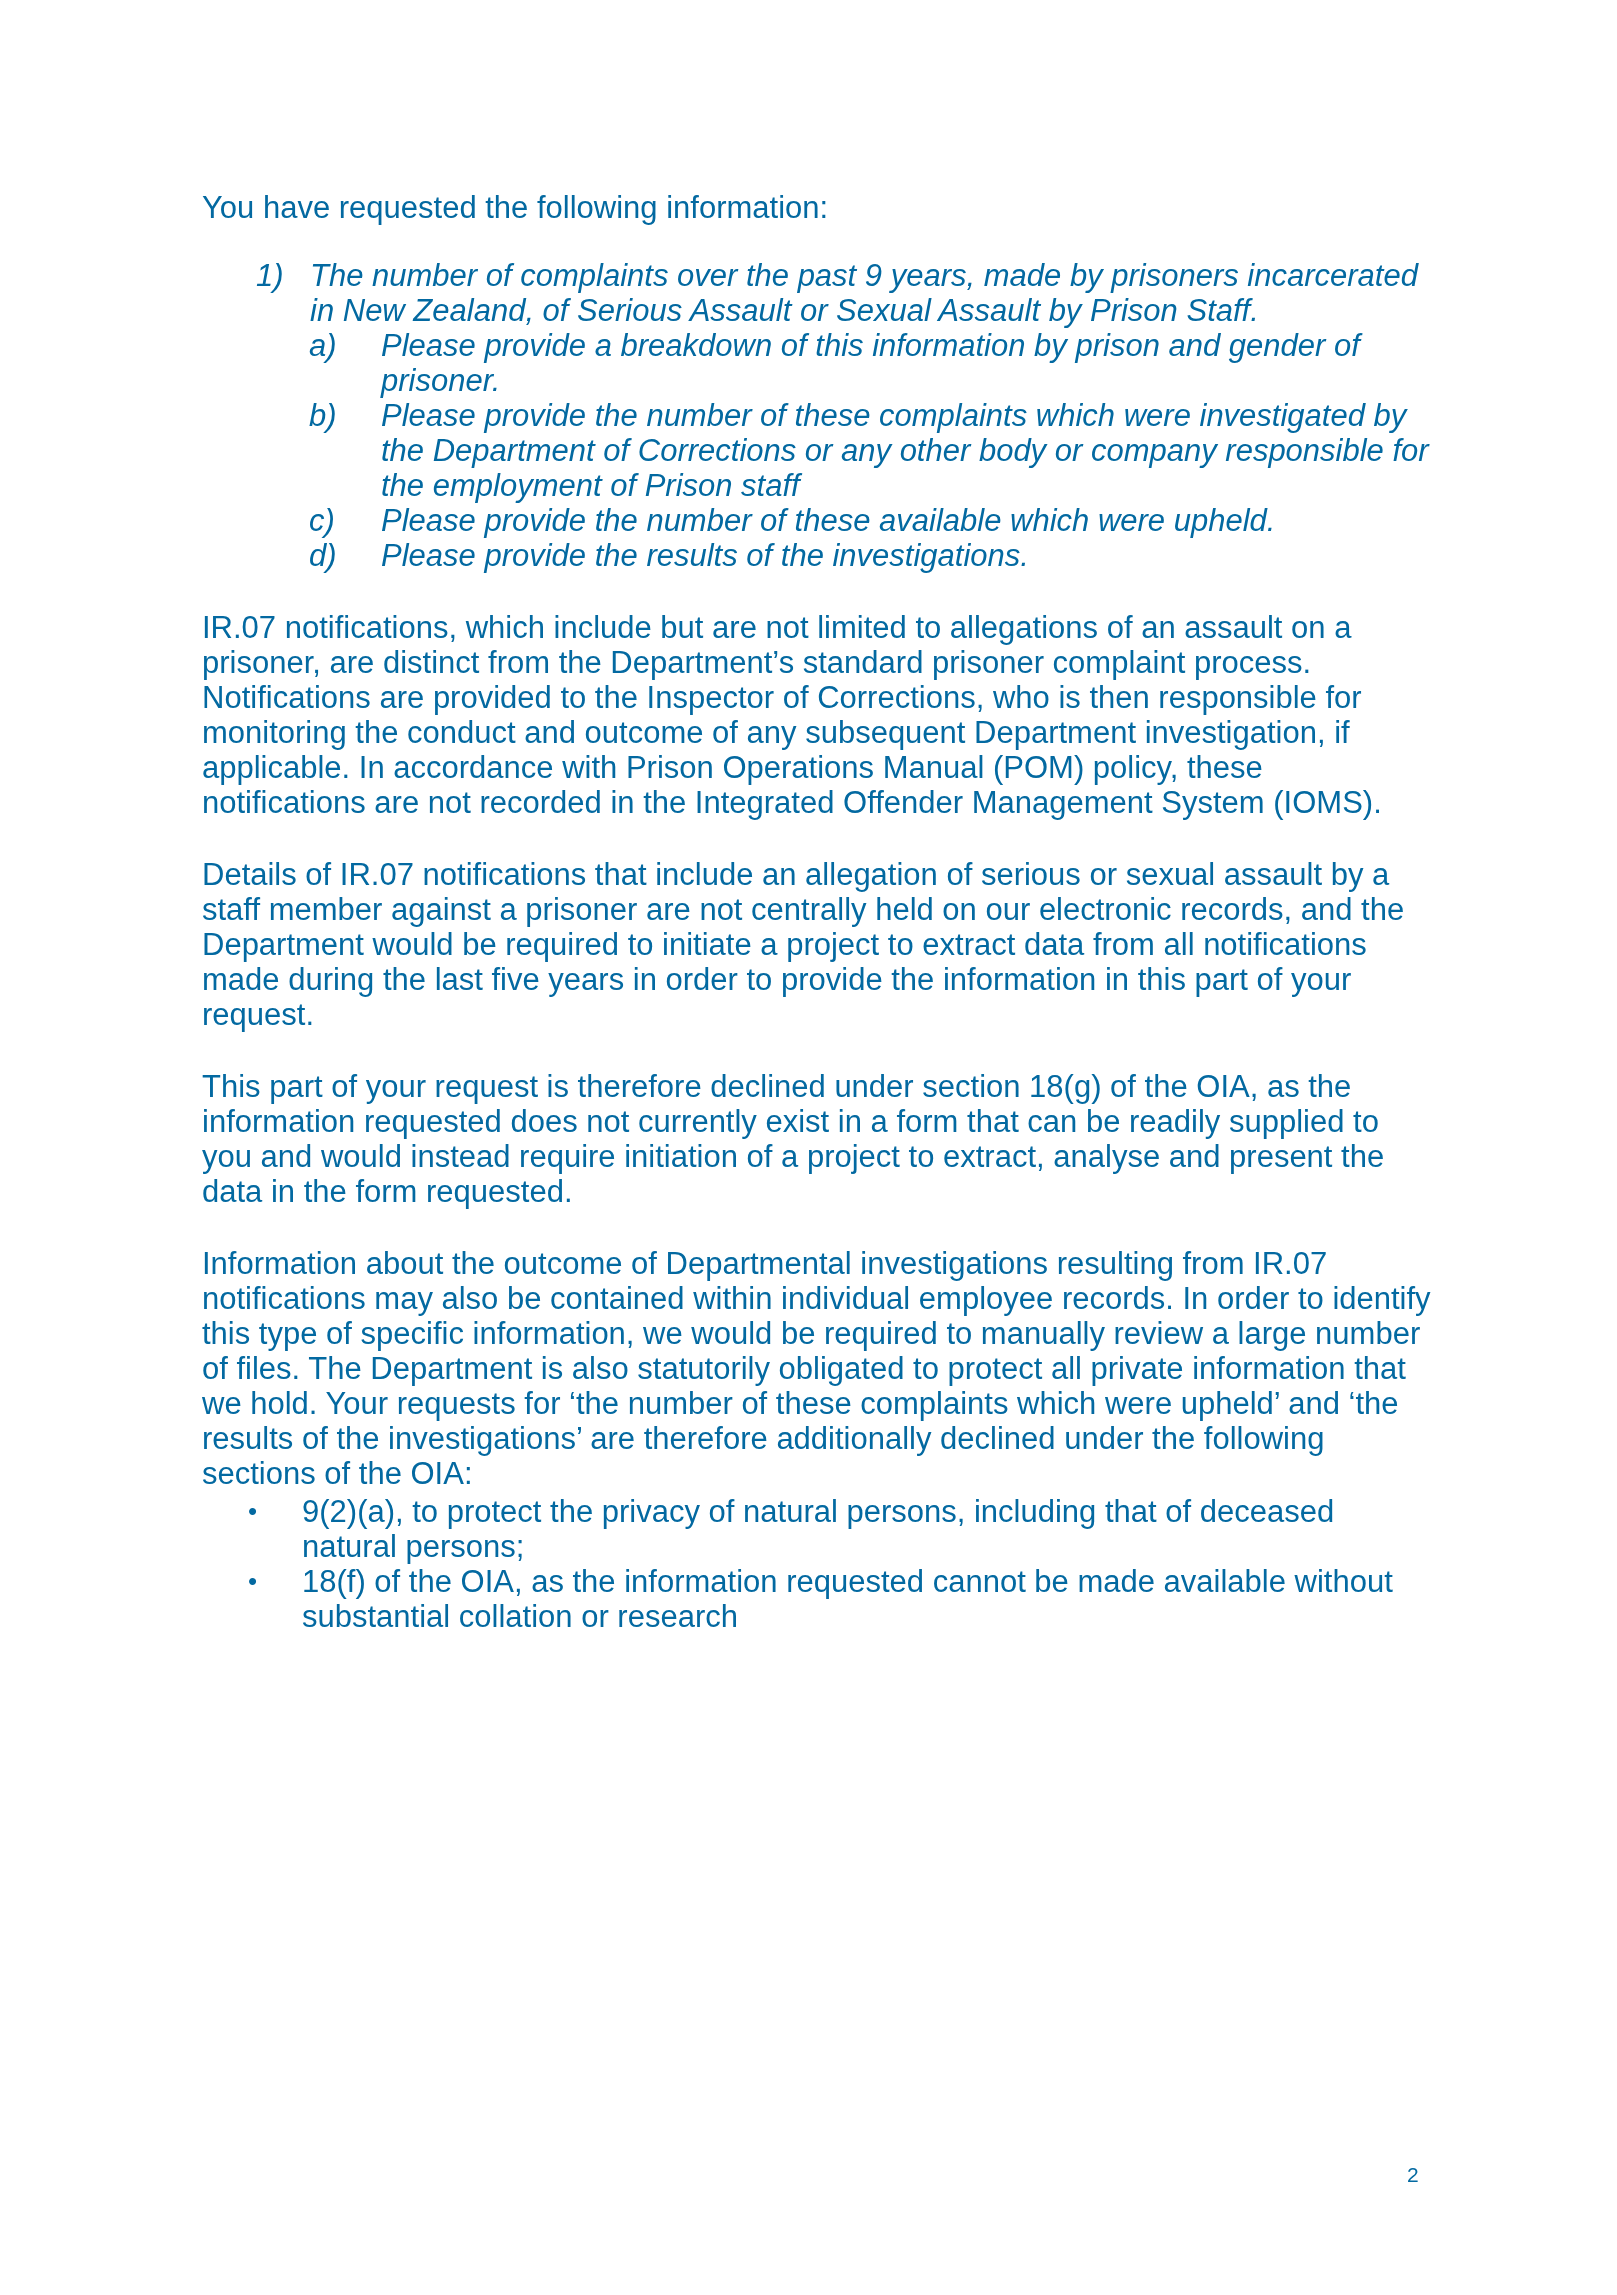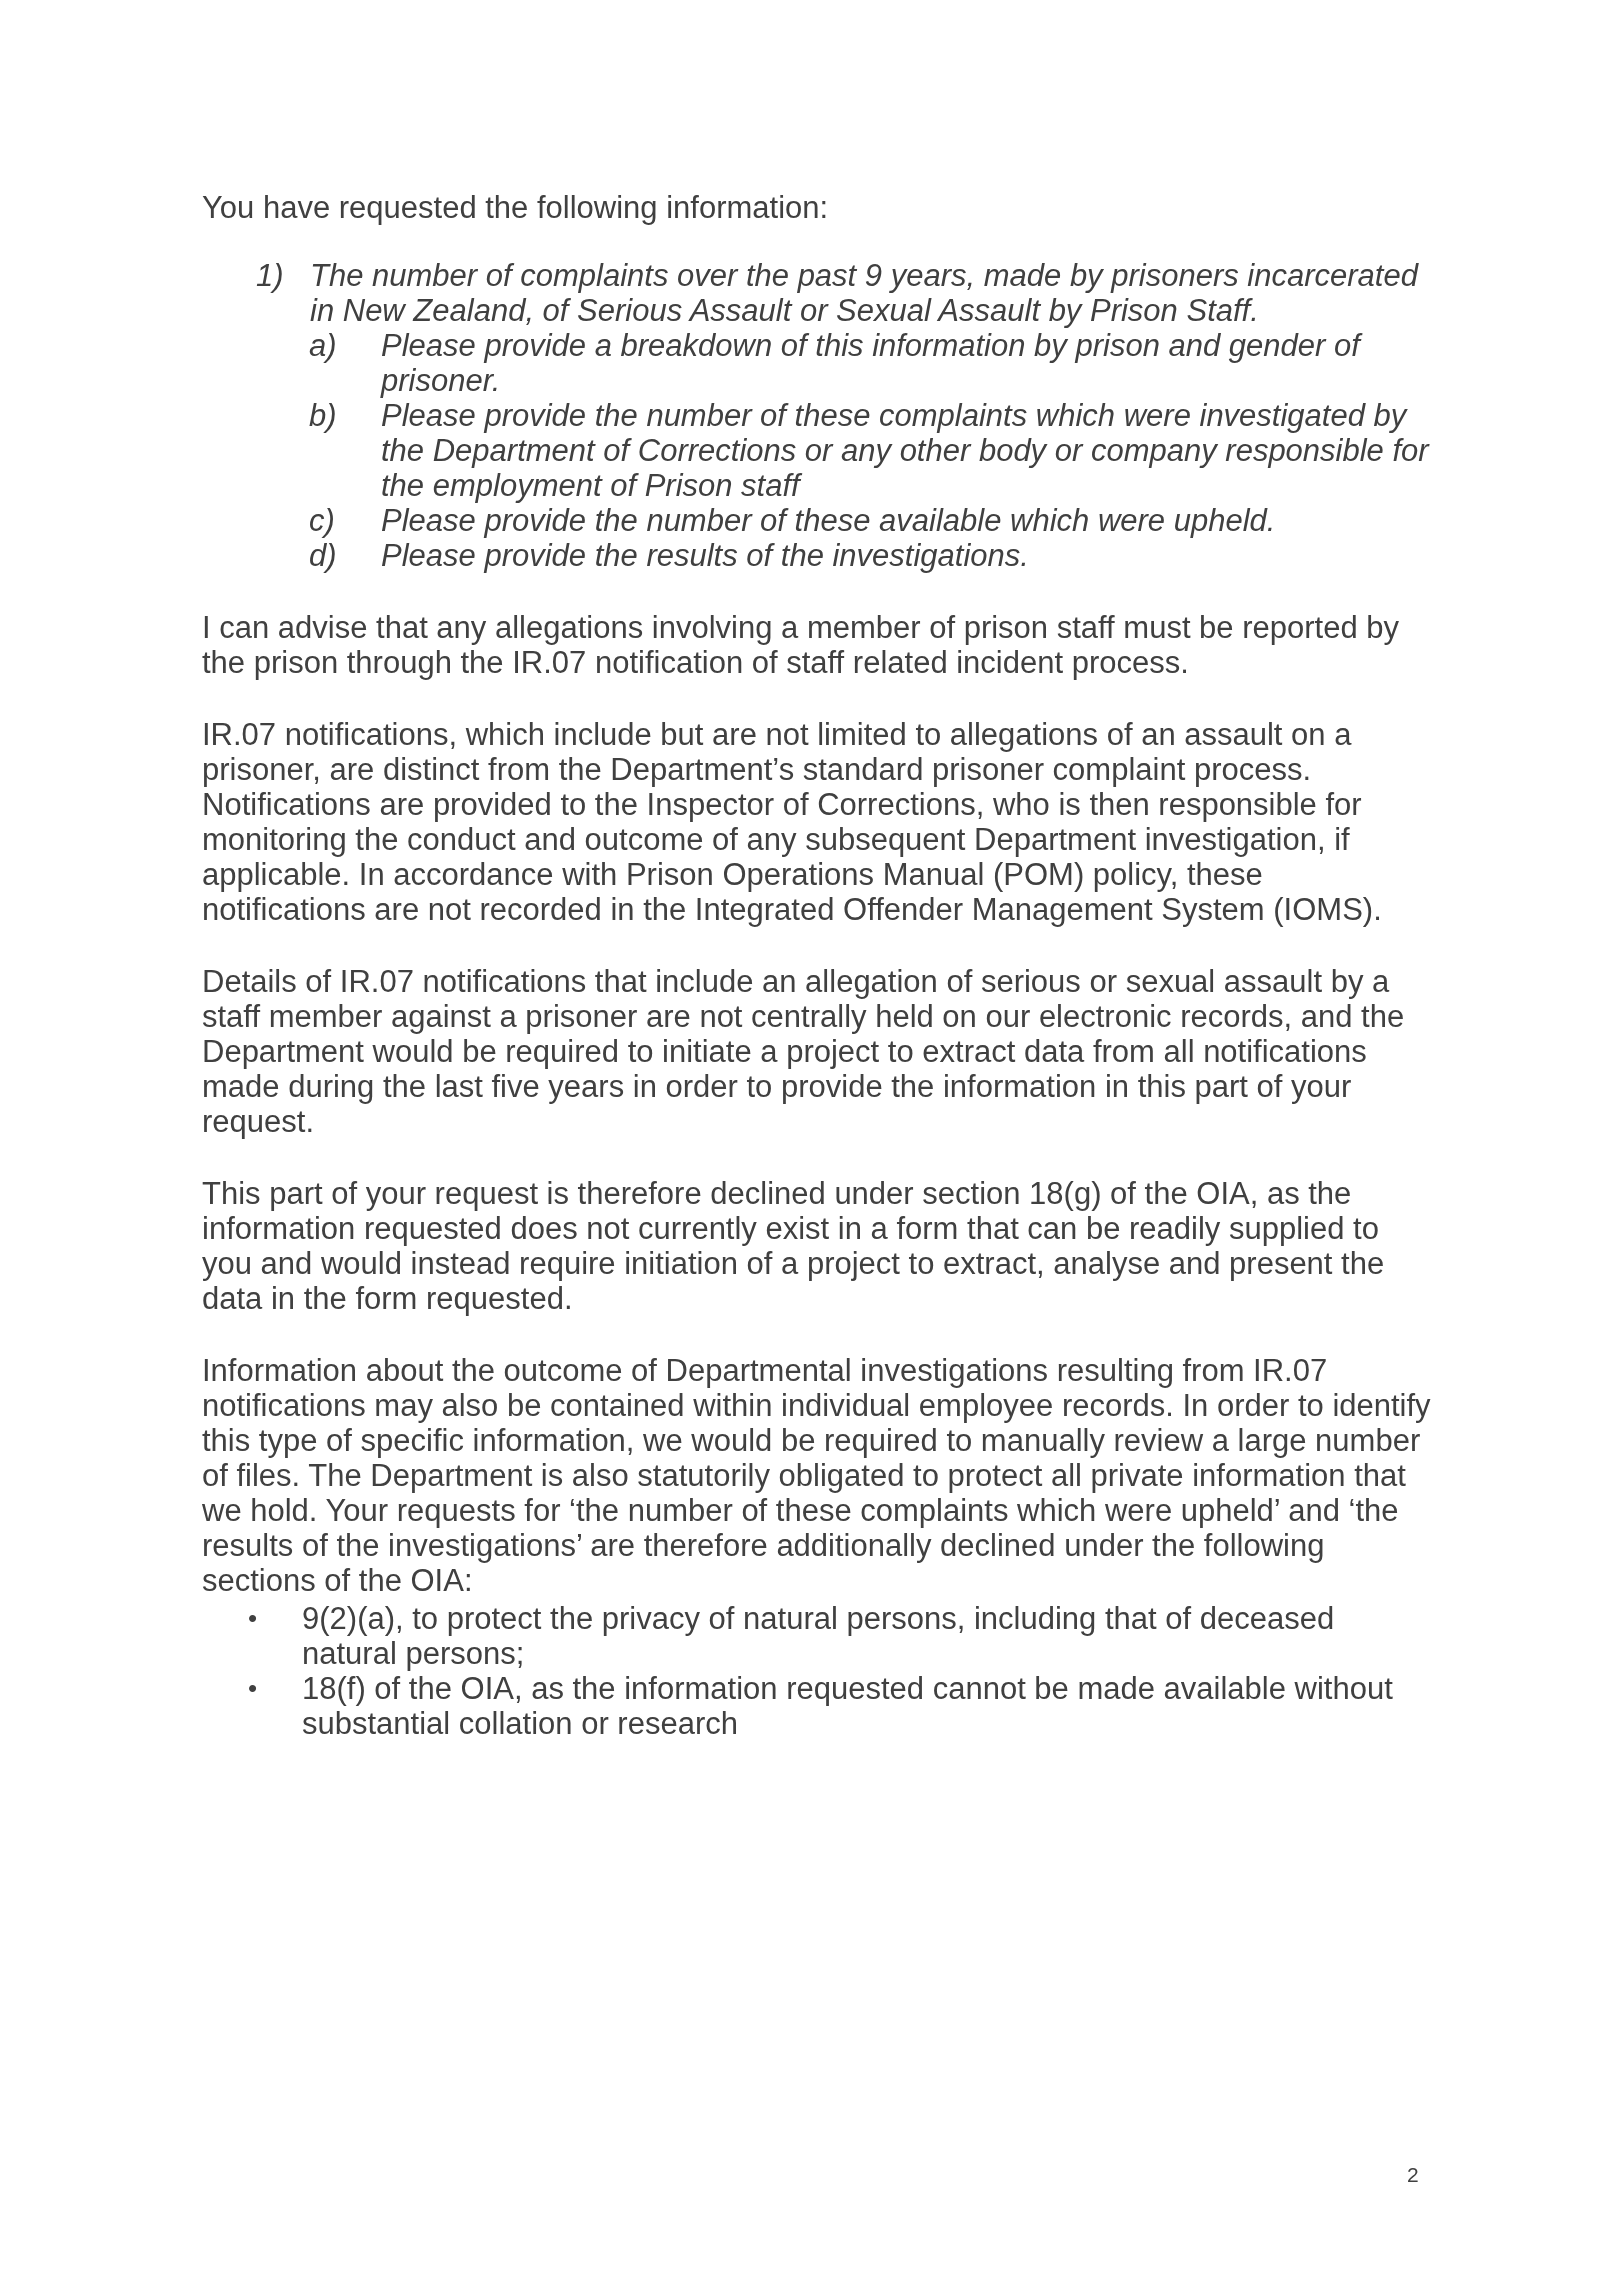--- a/index.html
+++ b/index.html
@@ -6,7 +6,7 @@
     body { width: 1618px; height: 2295px; position: relative; overflow: hidden; }
     .page {
       position: absolute; left: 0; top: 0; width: 1618px; height: 2043px; background: #fff;
-      font-family: "Liberation Sans", sans-serif; color: #404040; font-size: 31px; line-height: 35px;
+      font-family: "Liberation Sans", sans-serif; color: #0369a1; font-size: 31px; line-height: 35px;
     }
     .content { position: absolute; left: 202px; top: 190px; width: 1230px; }
     p { margin: 0 0 37px 0; }

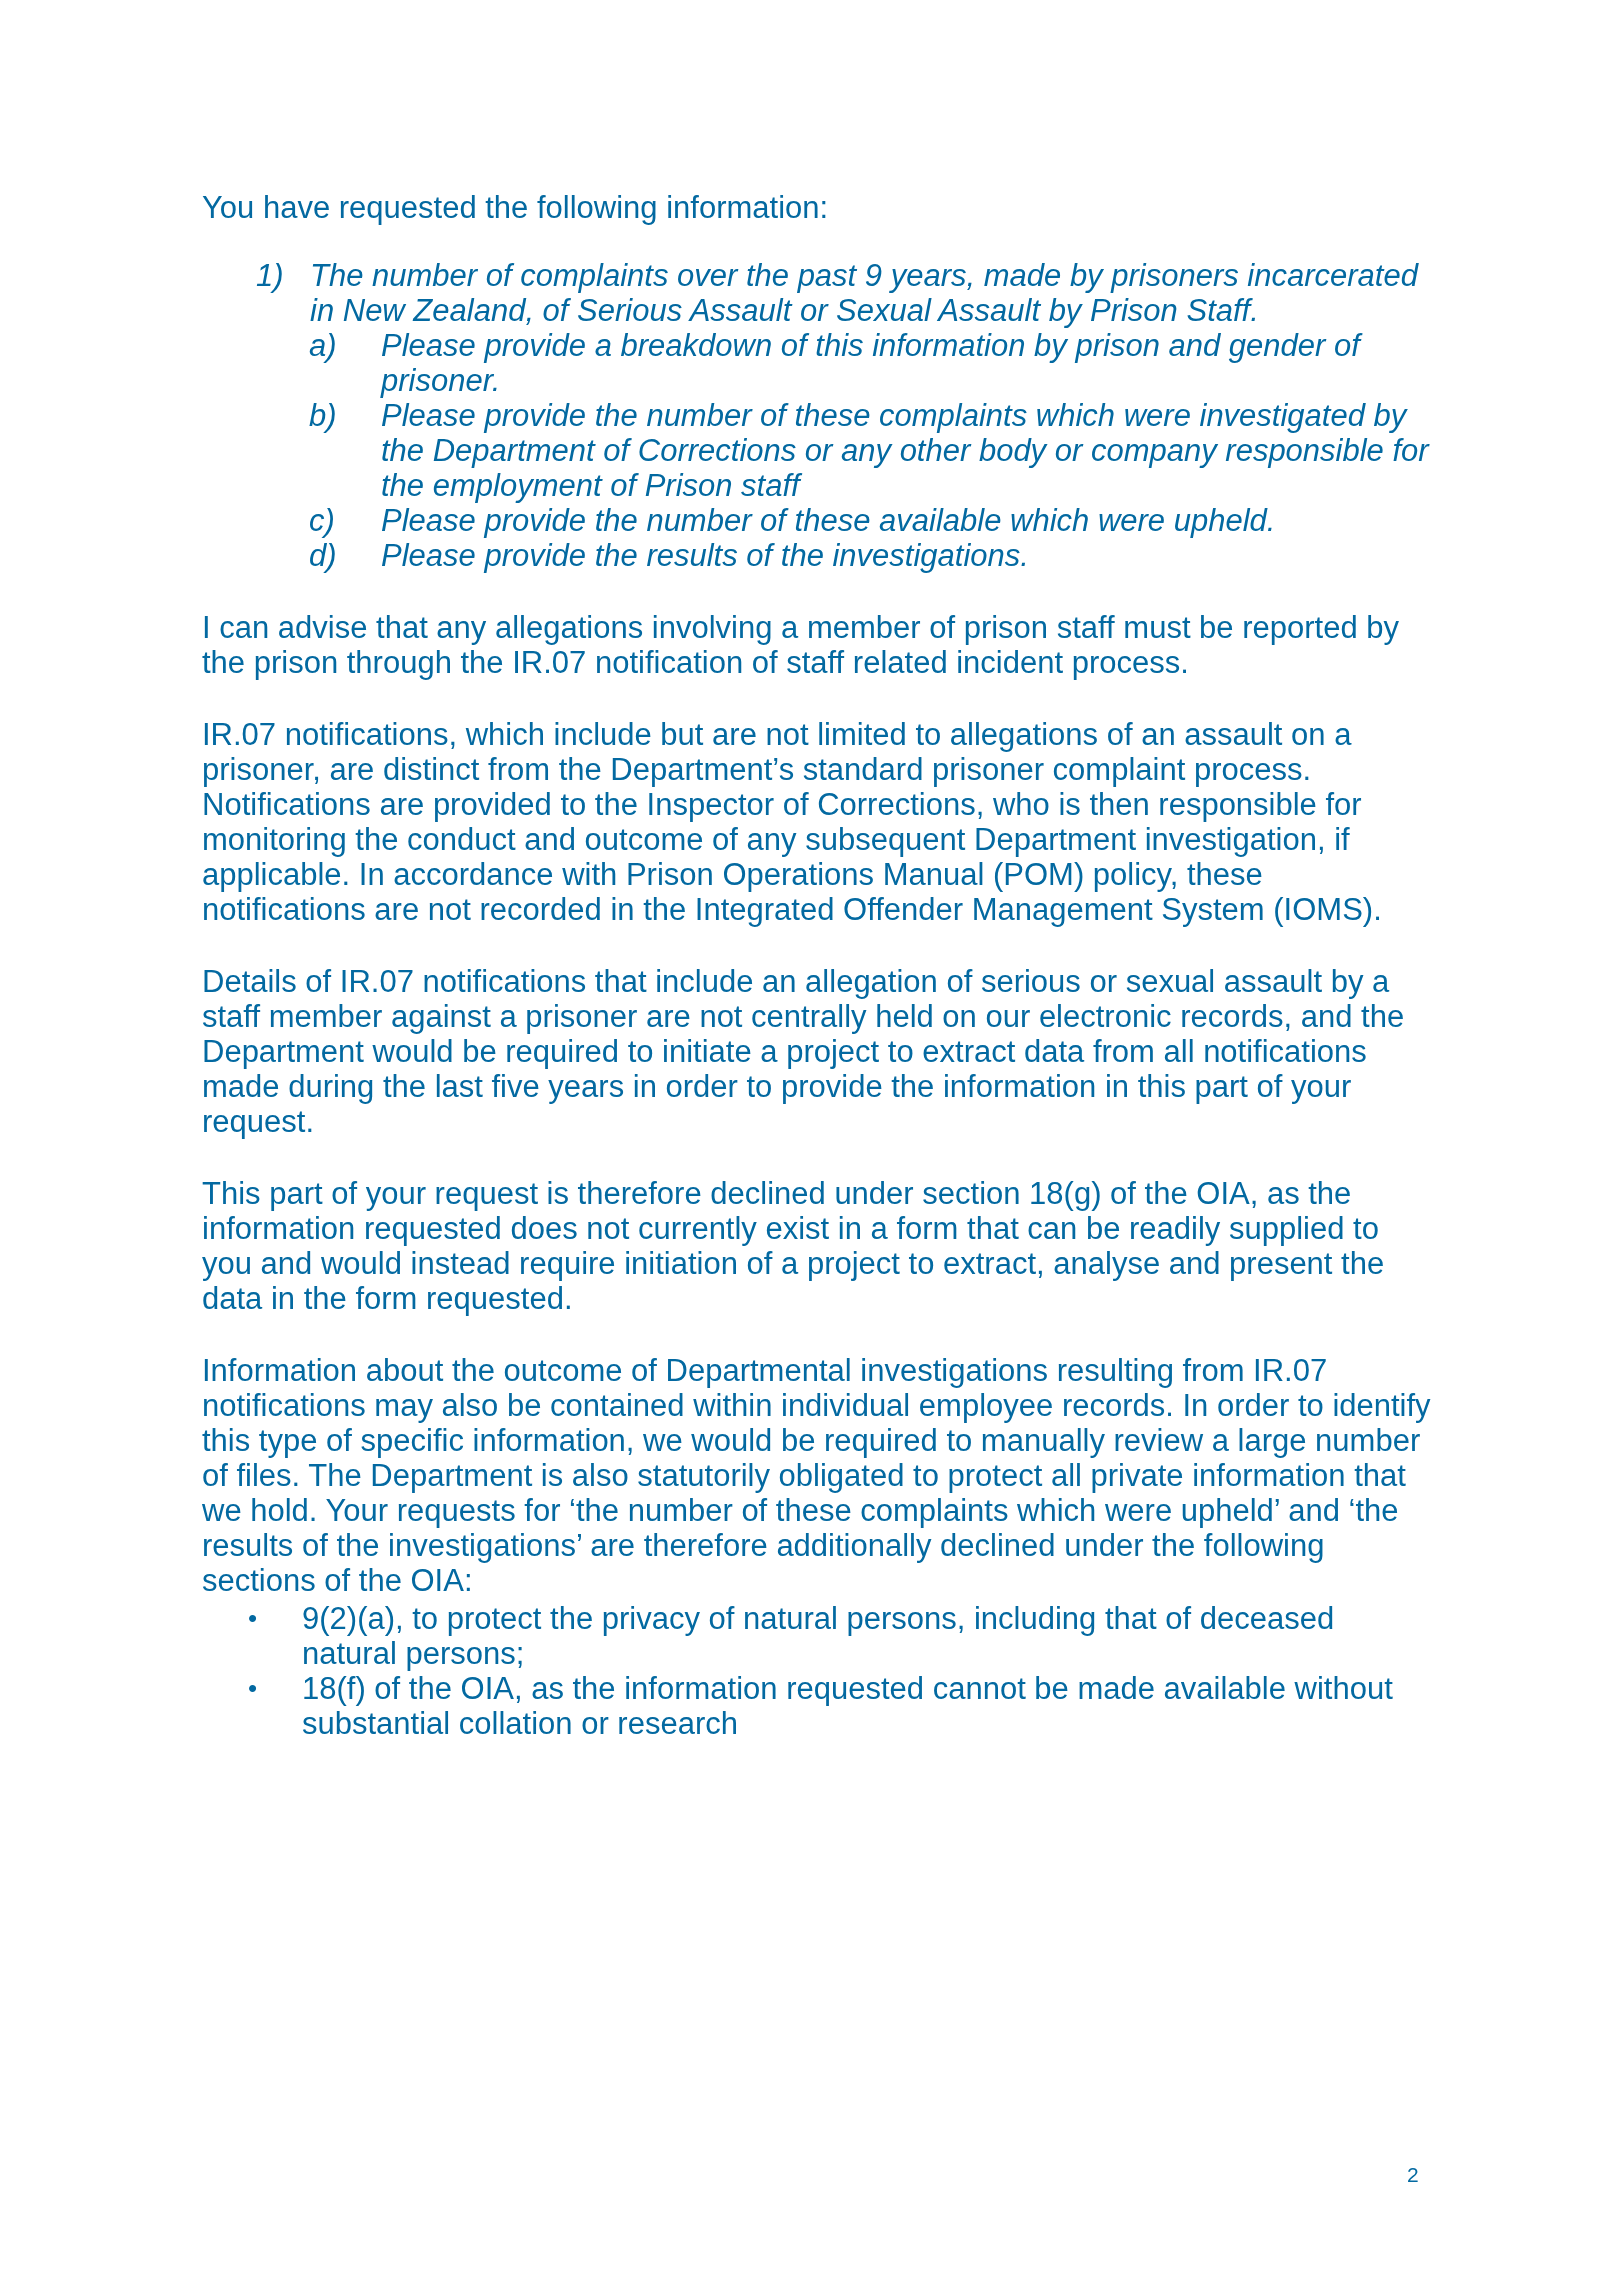--- a/index.html
+++ b/index.html
@@ -58,7 +58,6 @@
       </div>
     </div>
 
-    <p>I can advise that any allegations involving a member of prison staff must be reported by the prison through the IR.07 notification of staff related incident process.</p>
     <p>IR.07 notifications, which include but are not limited to allegations of an assault on a prisoner, are distinct from the Department’s standard prisoner complaint process. Notifications are provided to the Inspector of Corrections, who is then responsible for monitoring the conduct and outcome of any subsequent Department investigation, if applicable. In accordance with Prison Operations Manual (POM) policy, these notifications are not recorded in the Integrated Offender Management System (IOMS).</p>
     <p>Details of IR.07 notifications that include an allegation of serious or sexual assault by a staff member against a prisoner are not centrally held on our electronic records, and the Department would be required to initiate a project to extract data from all notifications made during the last five years in order to provide the information in this part of your request.</p>
     <p>This part of your request is therefore declined under section 18(g) of the OIA, as the information requested does not currently exist in a form that can be readily supplied to you and would instead require initiation of a project to extract, analyse and present the data in the form requested.</p>

